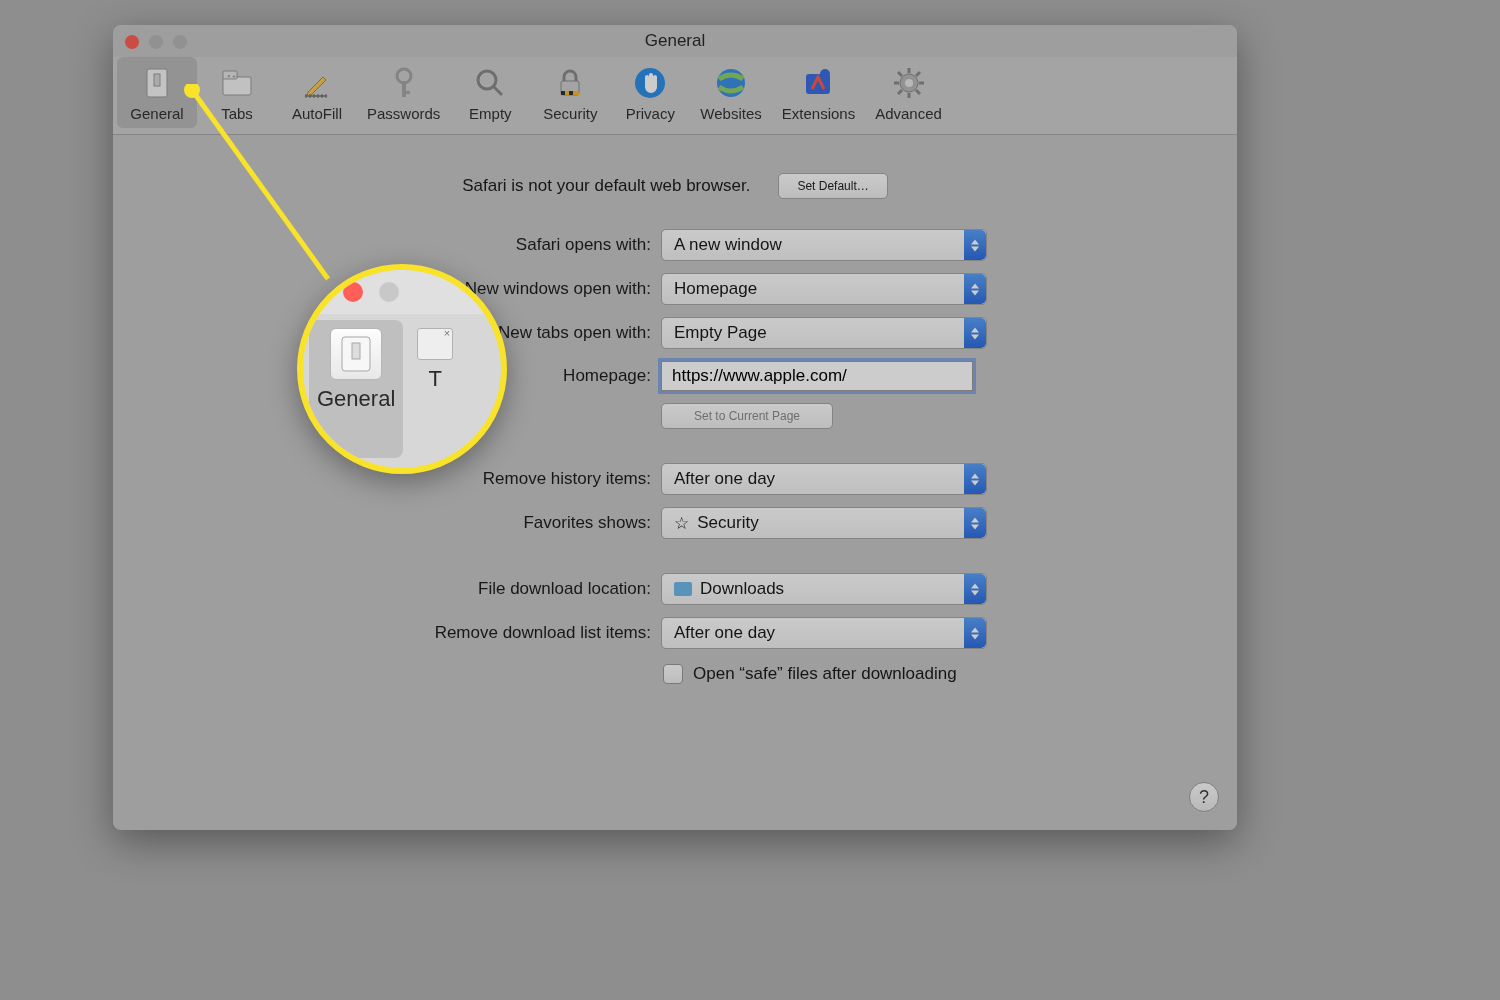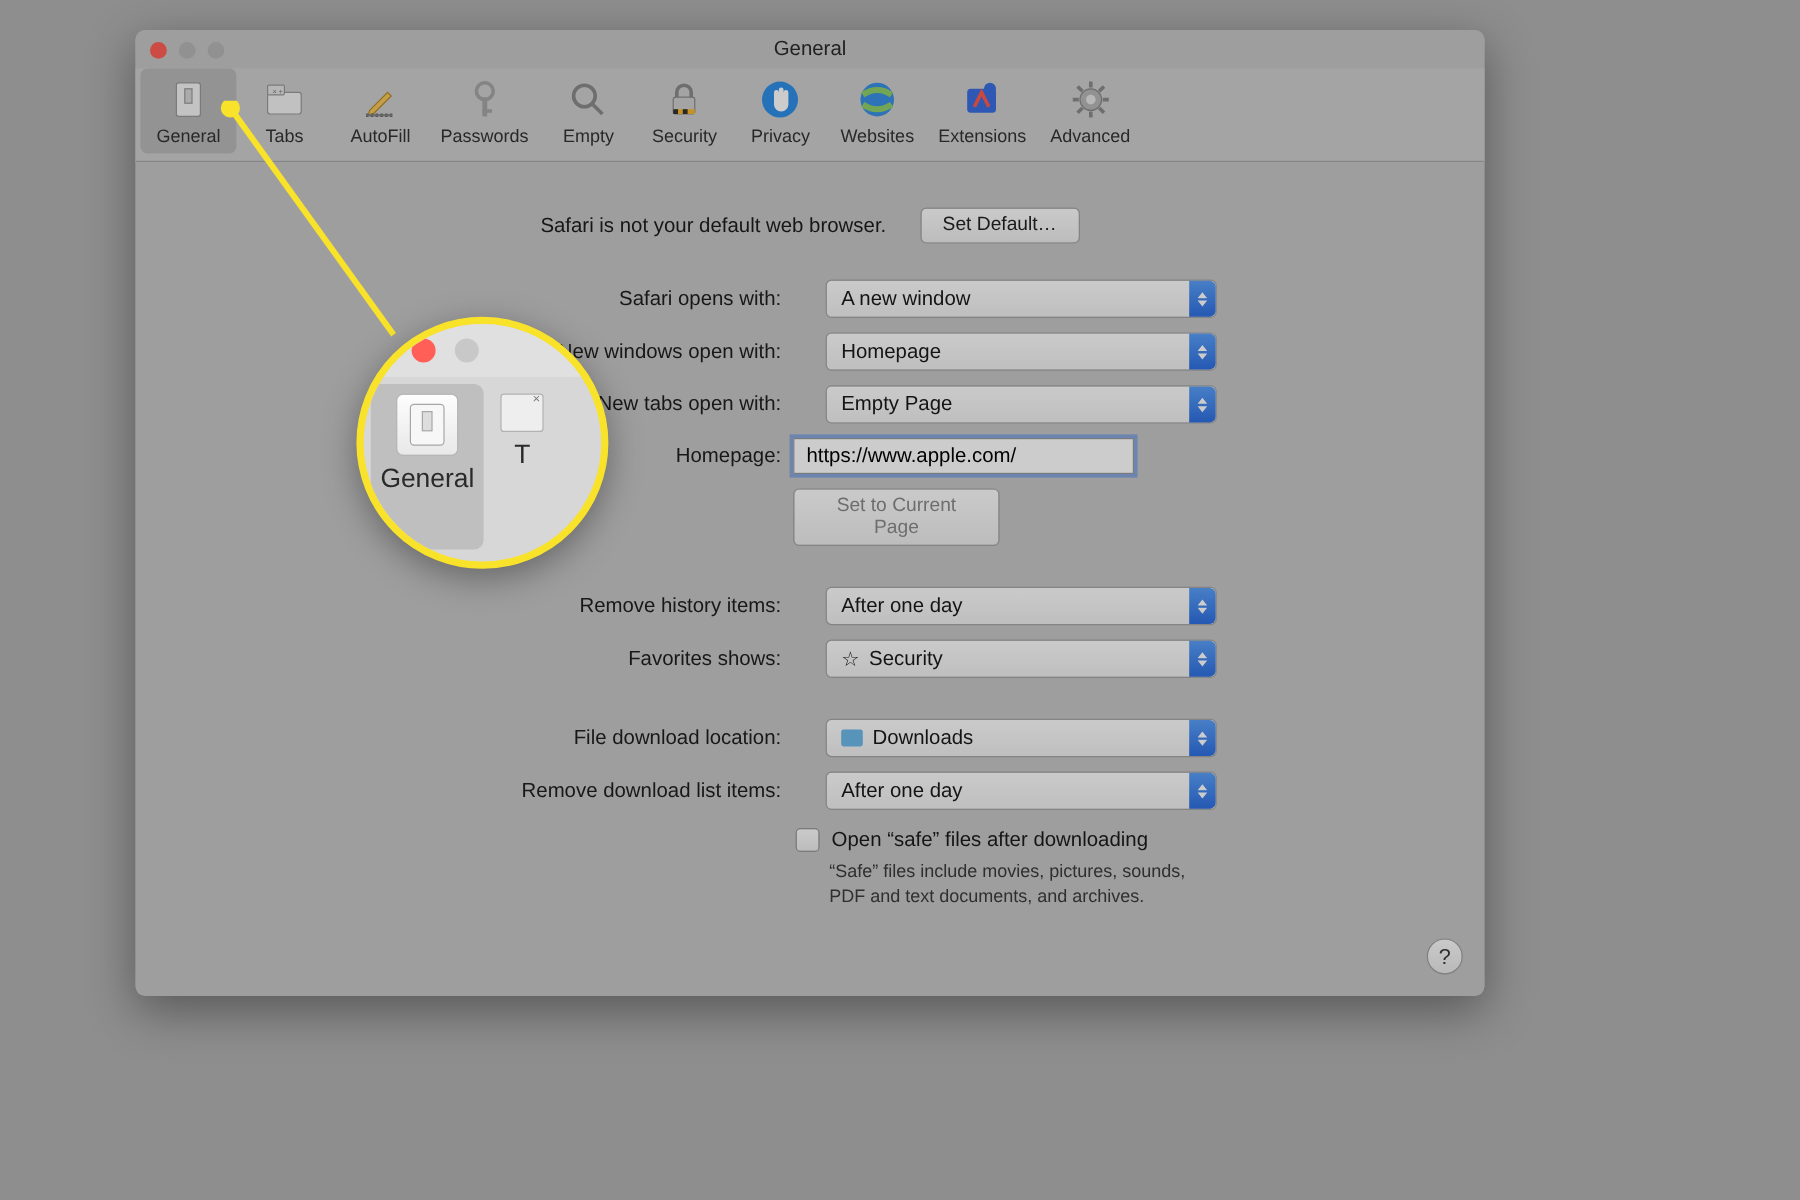--- a/index.html
+++ b/index.html
@@ -18,7 +18,7 @@
   .tic svg{width:36px;height:36px;}
   .content{padding:38px 40px 40px 40px;}
   .banner{display:flex;justify-content:center;align-items:center;gap:28px;margin-bottom:30px;}
-  .btn{background:linear-gradient(#fdfdfd,#ececec);border:1px solid #a6a5a5;border-radius:5px;padding:5px 18px;font-size:16px;color:#222;}
+  .btn{background:linear-gradient(#fdfdfd,#ececec);border:1px solid #a6a5a5;border-radius:5px;padding:5px 18px;font-size:12px;color:#222;}
   .btn.dis{color:#8a8a8a;}
   .frow{display:flex;align-items:center;margin-bottom:12px;}
   .flab{width:498px;text-align:right;font-size:17px;color:#1e1e1e;padding-right:10px;}

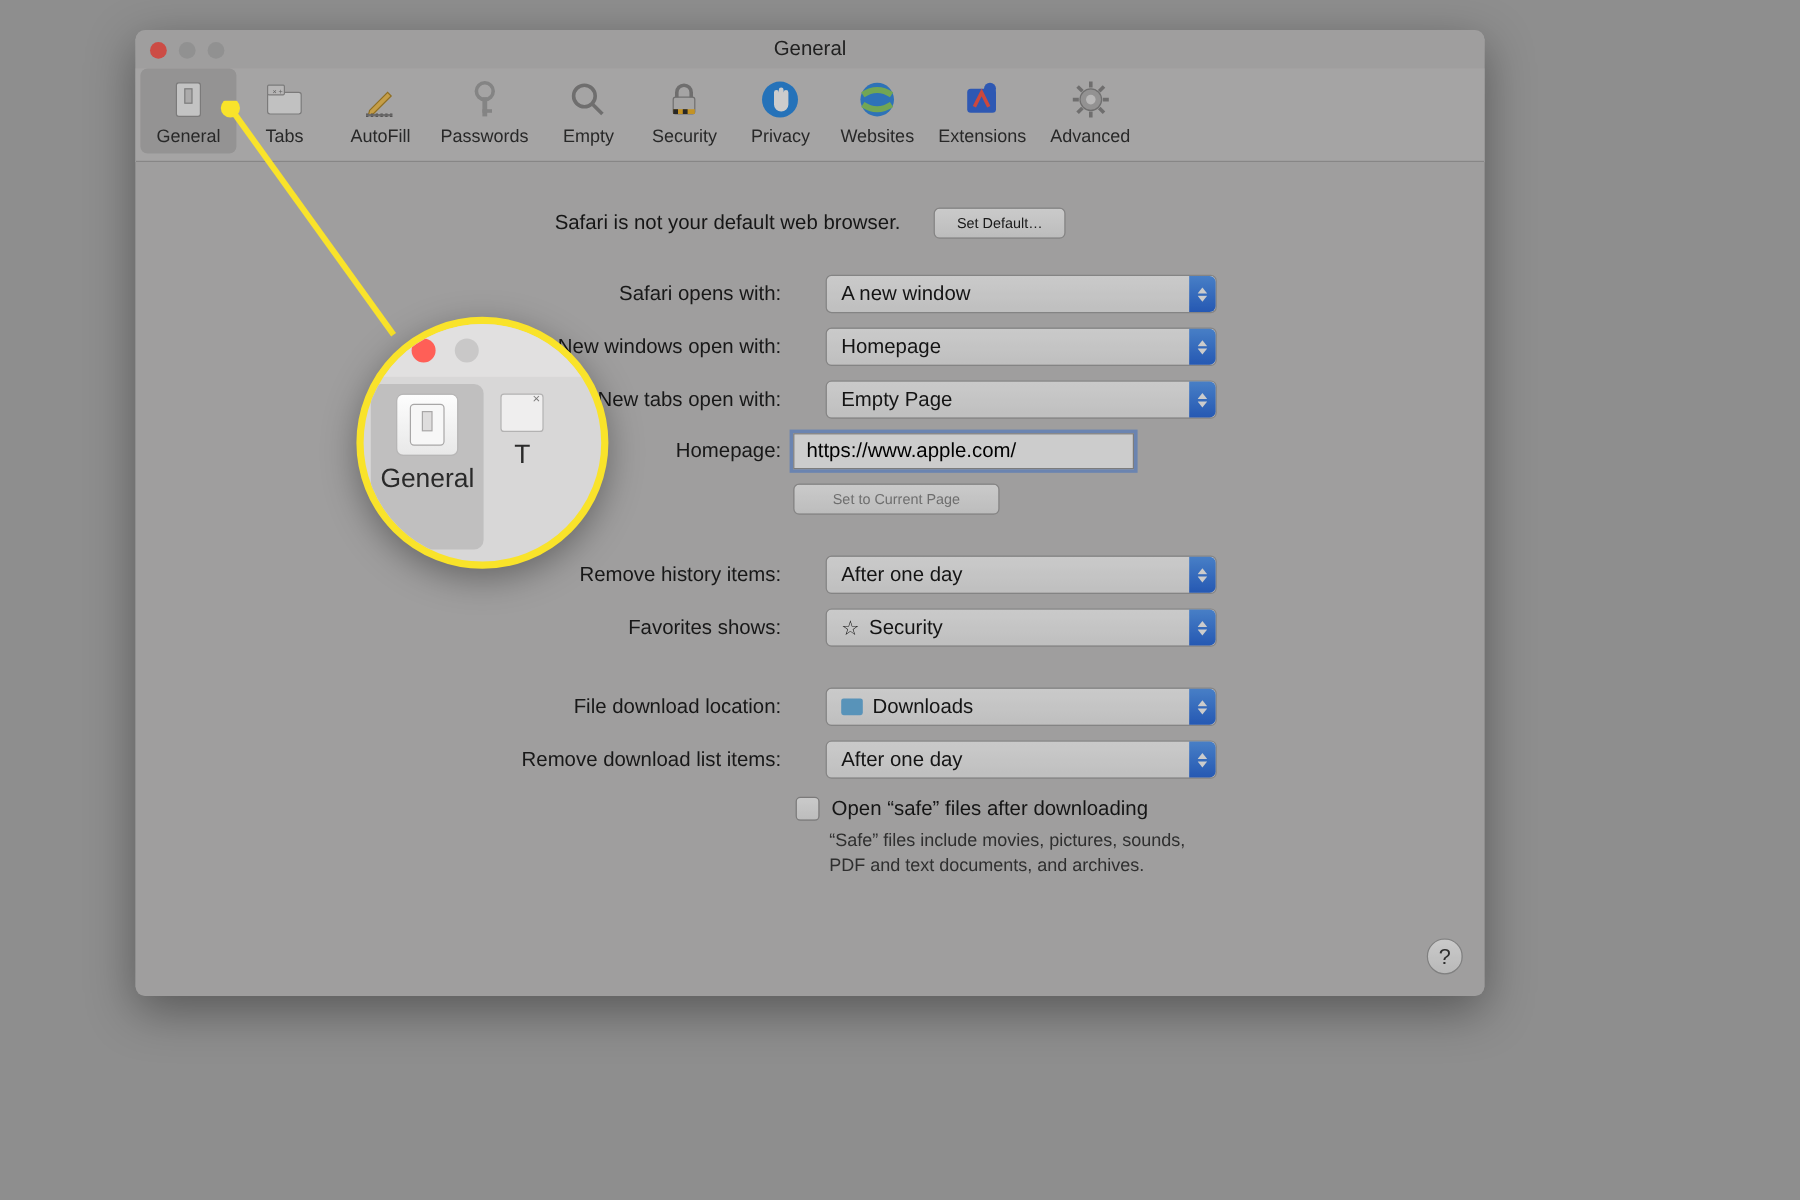--- a/index.html
+++ b/index.html
@@ -22,7 +22,7 @@
   .btn.dis{color:#8a8a8a;}
   .frow{display:flex;align-items:center;margin-bottom:12px;}
   .flab{width:498px;text-align:right;font-size:17px;color:#1e1e1e;padding-right:10px;}
-  .dropdown{position:relative;width:312px;height:30px;background:linear-gradient(#fdfdfd,#efefef);border:1px solid #a6a5a5;border-radius:5px;display:flex;align-items:center;padding-left:12px;font-size:17px;color:#1a1a1a;margin-left:27px;}
+  .dropdown{position:relative;width:312px;height:30px;background:linear-gradient(#fdfdfd,#efefef);border:1px solid #a6a5a5;border-radius:5px;display:flex;align-items:center;padding-left:12px;font-size:17px;color:#1a1a1a;}
   .cap{position:absolute;right:0;top:0;width:22px;height:100%;background:linear-gradient(#5a9ff8,#2f6fe0);border-top-right-radius:5px;border-bottom-right-radius:5px;display:flex;flex-direction:column;align-items:center;justify-content:center;gap:1px;}
   .cap svg{width:8px;height:6px;fill:#fff;}
   .txtfield{width:284px;height:30px;border:1px solid #9c9b9b;background:#fff;box-shadow:0 0 0 3px rgba(80,140,240,.55);padding:0 10px;font-size:17px;color:#000;box-sizing:border-box;}

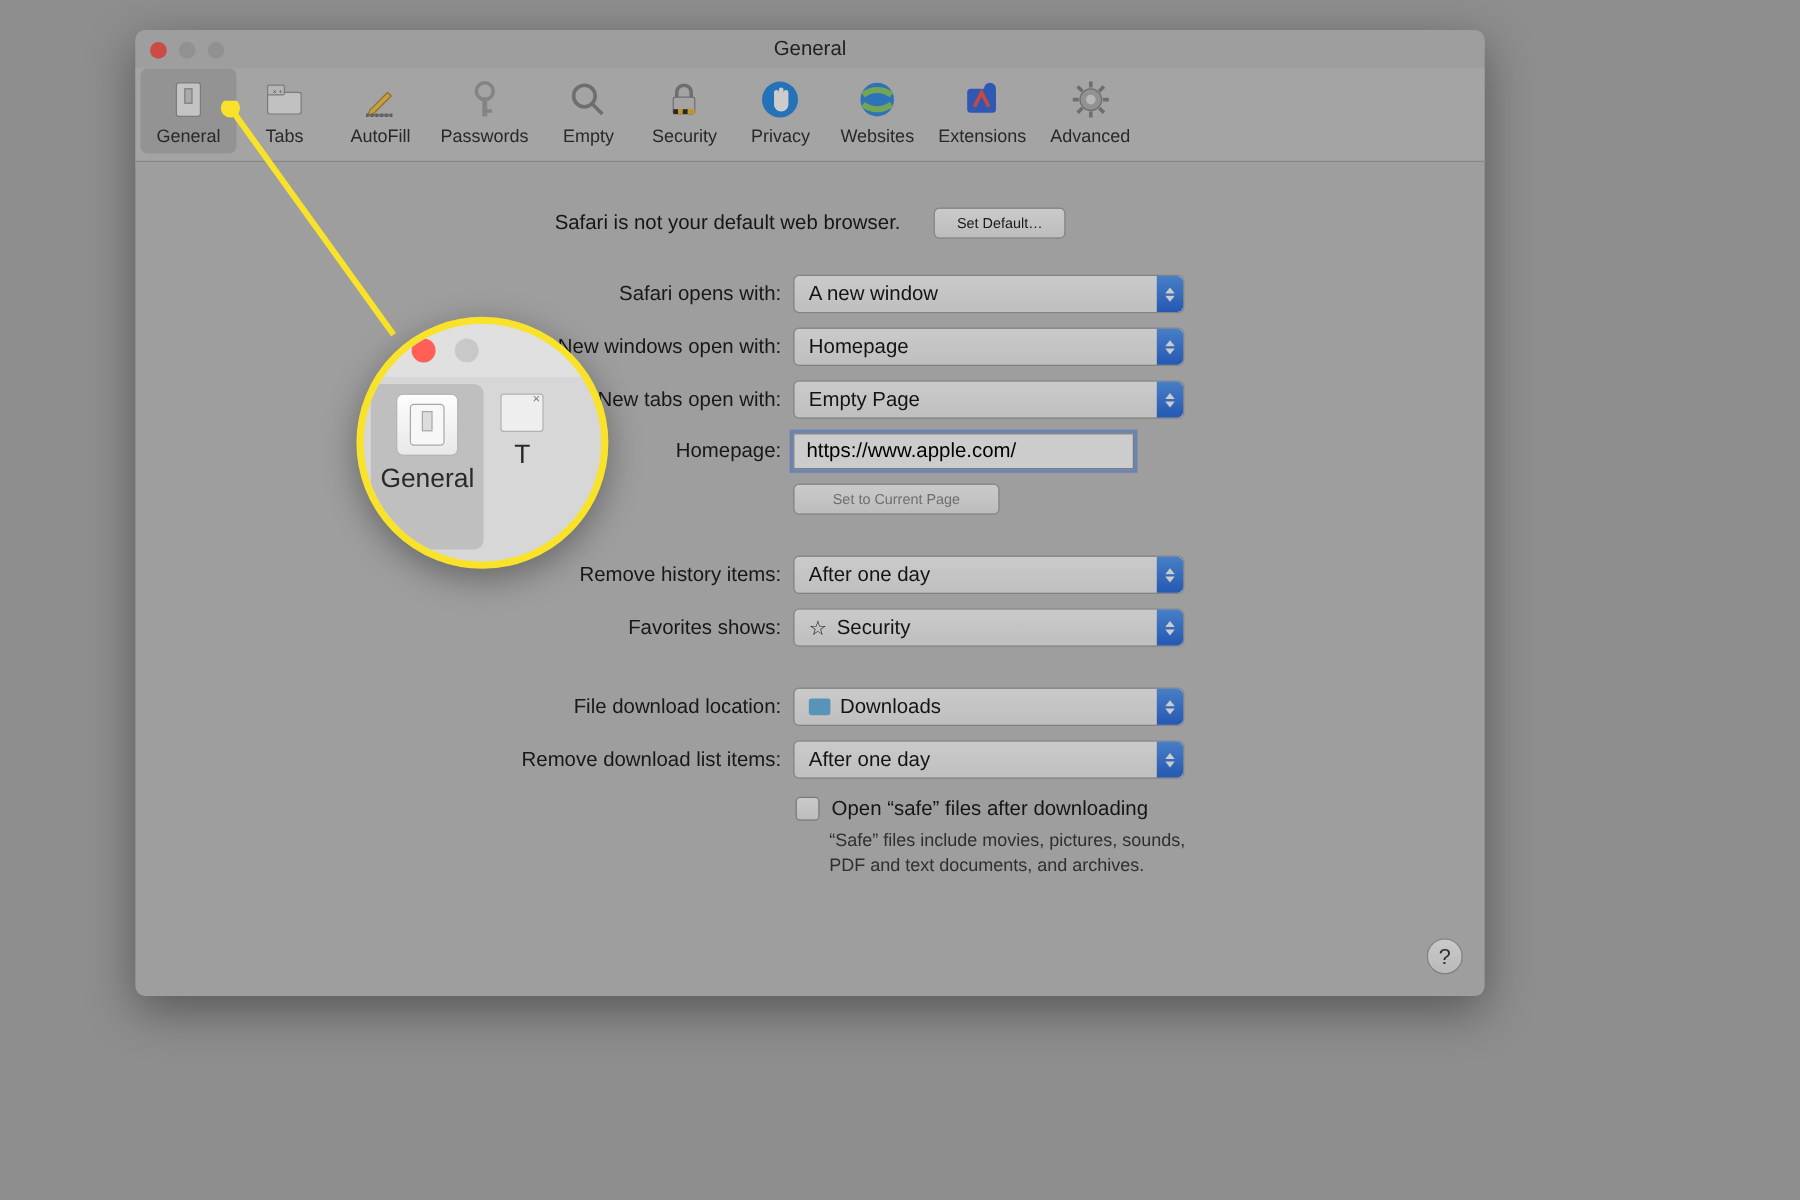--- a/index.html
+++ b/index.html
@@ -25,7 +25,7 @@
   .dropdown{position:relative;width:312px;height:30px;background:linear-gradient(#fdfdfd,#efefef);border:1px solid #a6a5a5;border-radius:5px;display:flex;align-items:center;padding-left:12px;font-size:17px;color:#1a1a1a;}
   .cap{position:absolute;right:0;top:0;width:22px;height:100%;background:linear-gradient(#5a9ff8,#2f6fe0);border-top-right-radius:5px;border-bottom-right-radius:5px;display:flex;flex-direction:column;align-items:center;justify-content:center;gap:1px;}
   .cap svg{width:8px;height:6px;fill:#fff;}
-  .txtfield{width:284px;height:30px;border:1px solid #9c9b9b;background:#fff;box-shadow:0 0 0 3px rgba(80,140,240,.55);padding:0 10px;font-size:17px;color:#000;box-sizing:border-box;}
+  .txtfield{width:312px;height:30px;border:1px solid #9c9b9b;background:#fff;box-shadow:0 0 0 3px rgba(80,140,240,.55);padding:0 10px;font-size:17px;color:#000;box-sizing:border-box;}
   .sect{height:22px;}
   .chkrow{display:flex;align-items:flex-end;margin-left:510px;margin-top:10px;}
   .chk{width:18px;height:18px;border:1px solid #9a9999;border-radius:4px;background:linear-gradient(#fdfdfd,#ececec);margin-right:10px;margin-top:3px;}

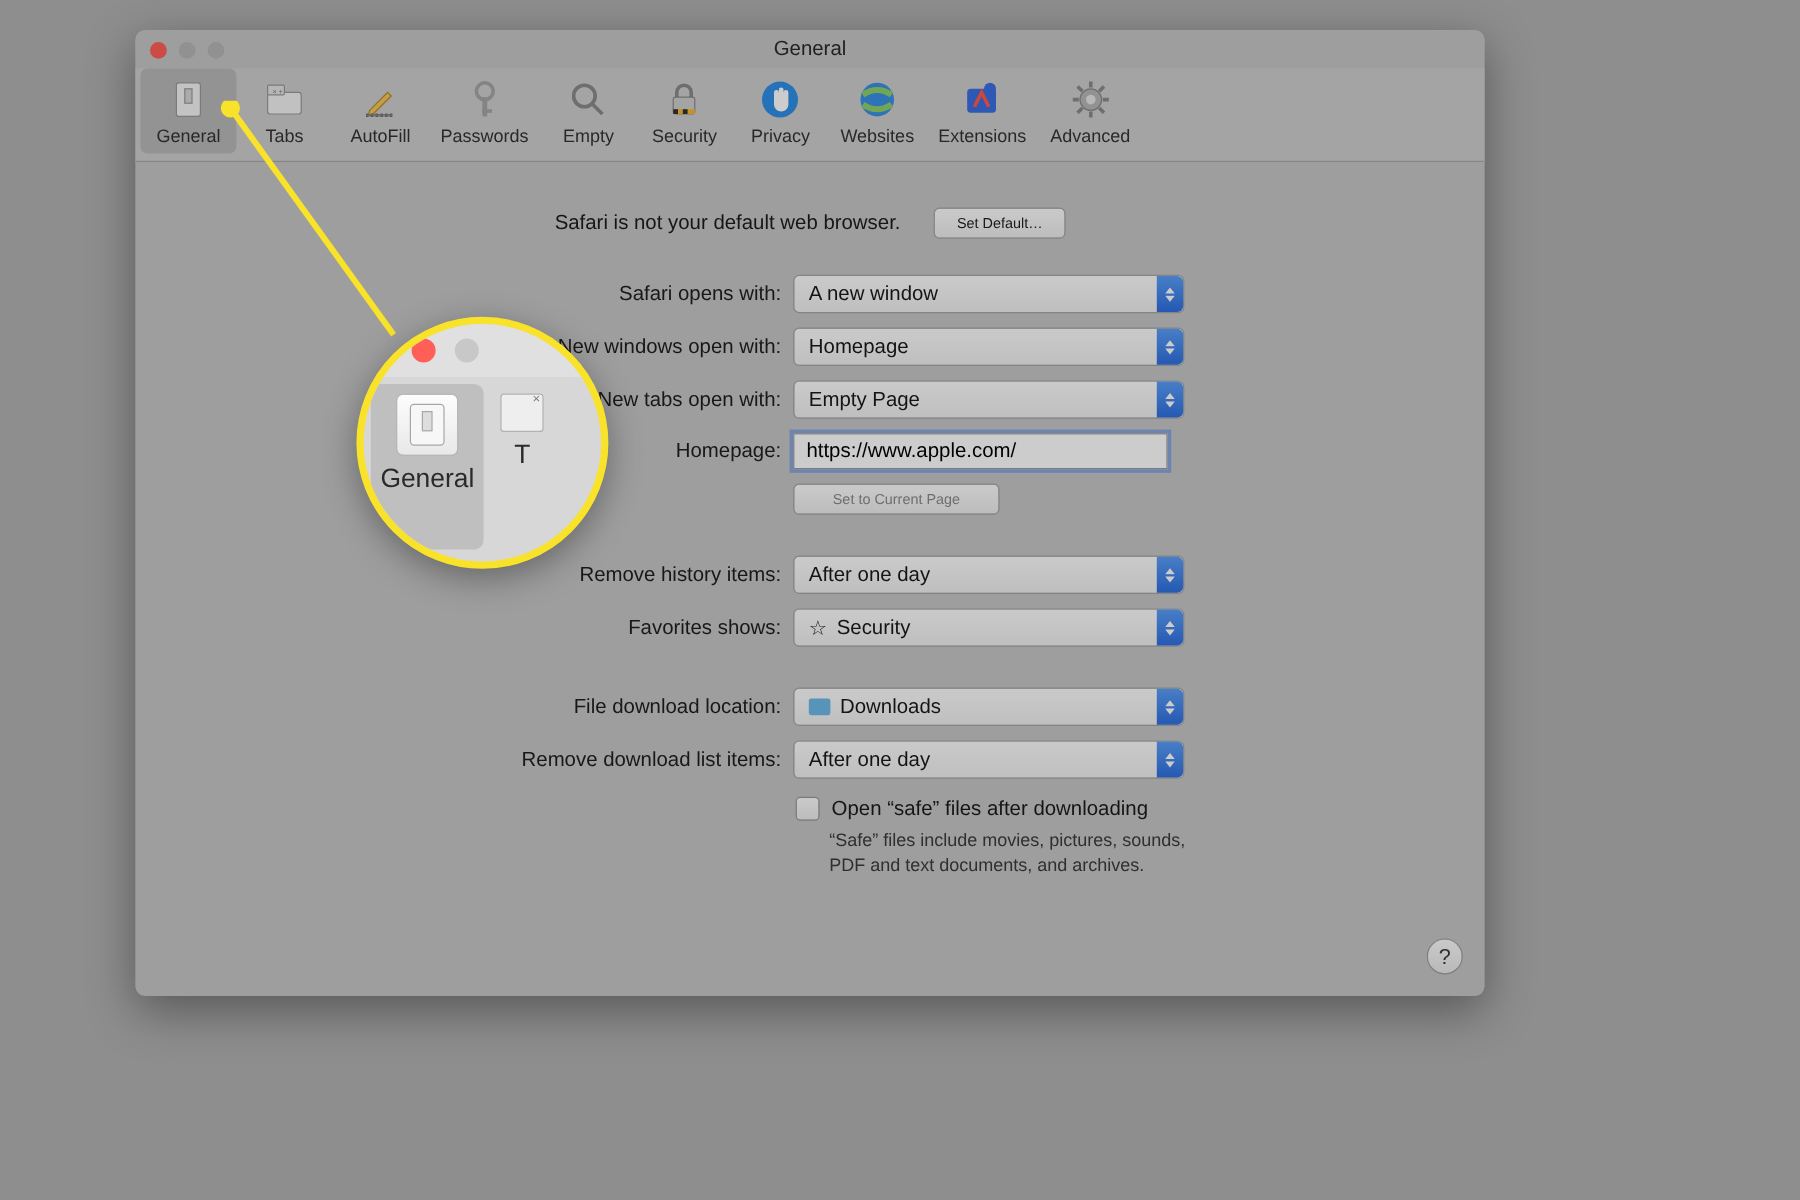--- a/index.html
+++ b/index.html
@@ -293,7 +293,6 @@
       <div class="chk"></div>
       <div class="chktext">Open “safe” files after downloading</div>
     </div>
-    <div class="hint">“Safe” files include movies, pictures, sounds, PDF and text documents, and archives.</div>
 
   </div>
 

